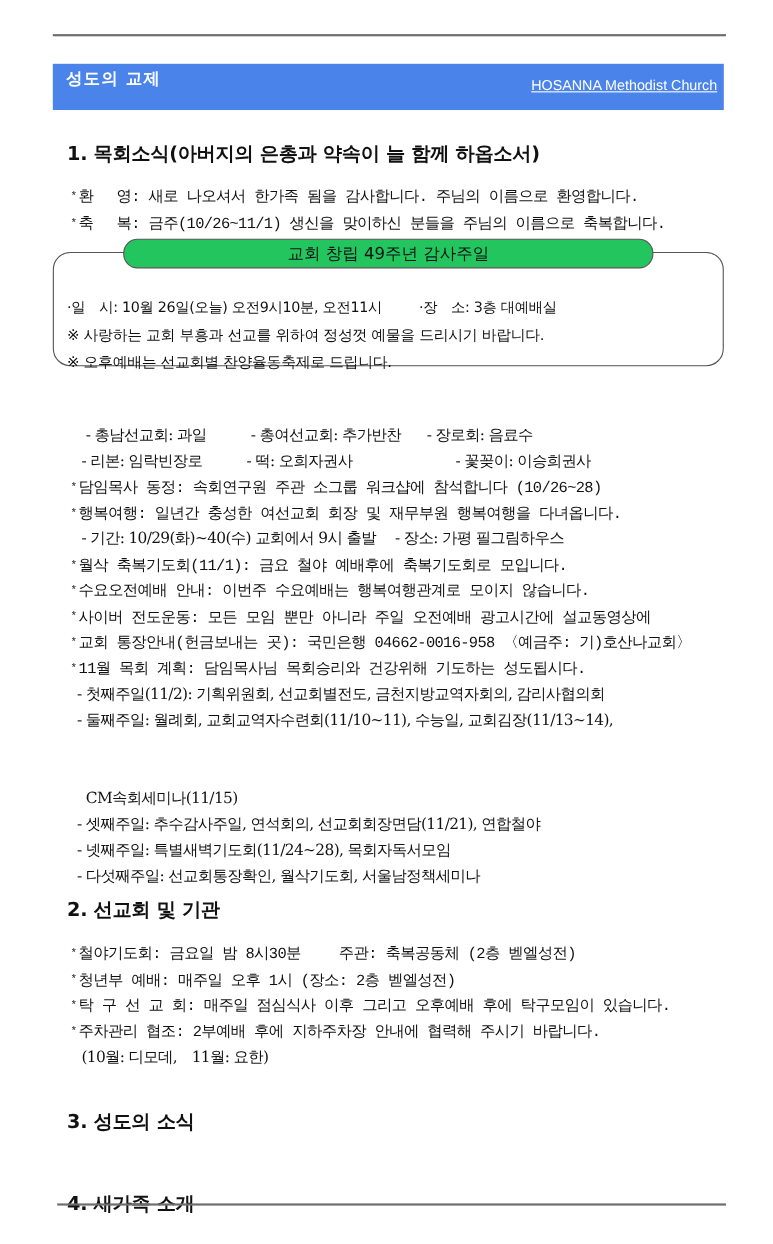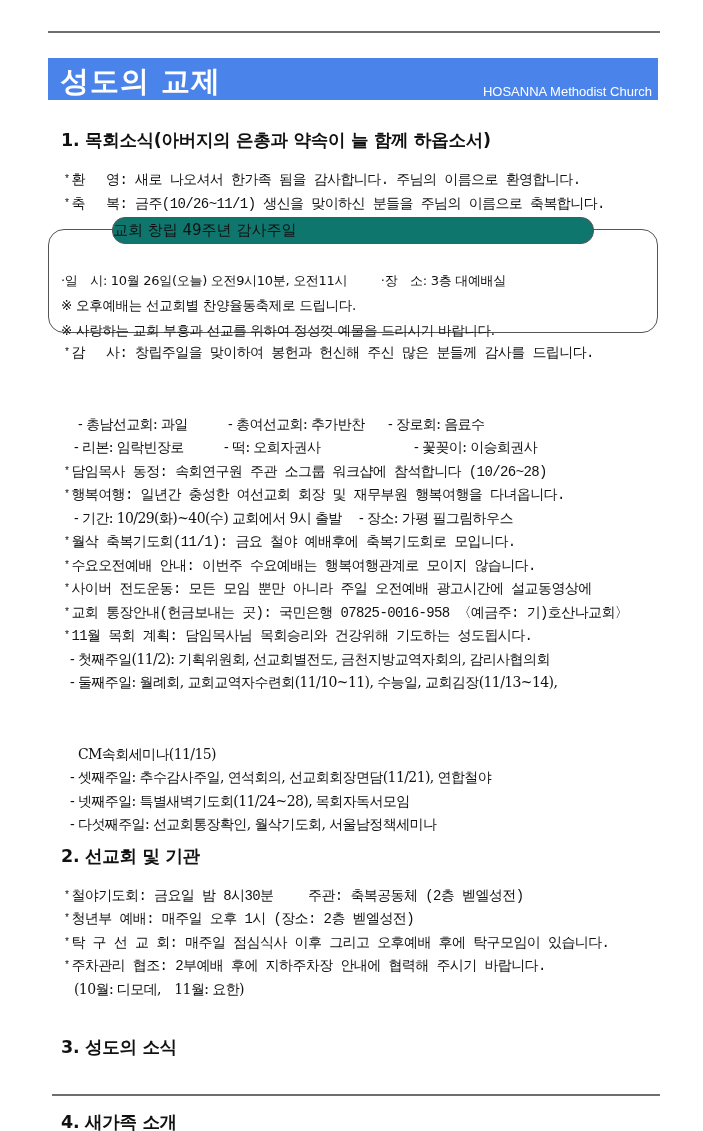--- a/index.html
+++ b/index.html
@@ -11,7 +11,7 @@
 
     .banner { position: absolute; left: 48px; top: 58px; width: 610px; height: 42px;
               background: #4a84ea; }
-    .banner-title { position: absolute; left: 12px; top: 4px; color: #fff; font-size: 29px;
+    .banner-title { position: absolute; left: 12px; top: 4px; color: #fff; font-size: 15px;
                     font-weight: bold; letter-spacing: 1px; }
     .banner-sub { position: absolute; right: 6px; top: 26px; color: #fff; font-size: 13px;
                   font-family: "Liberation Sans", sans-serif; }

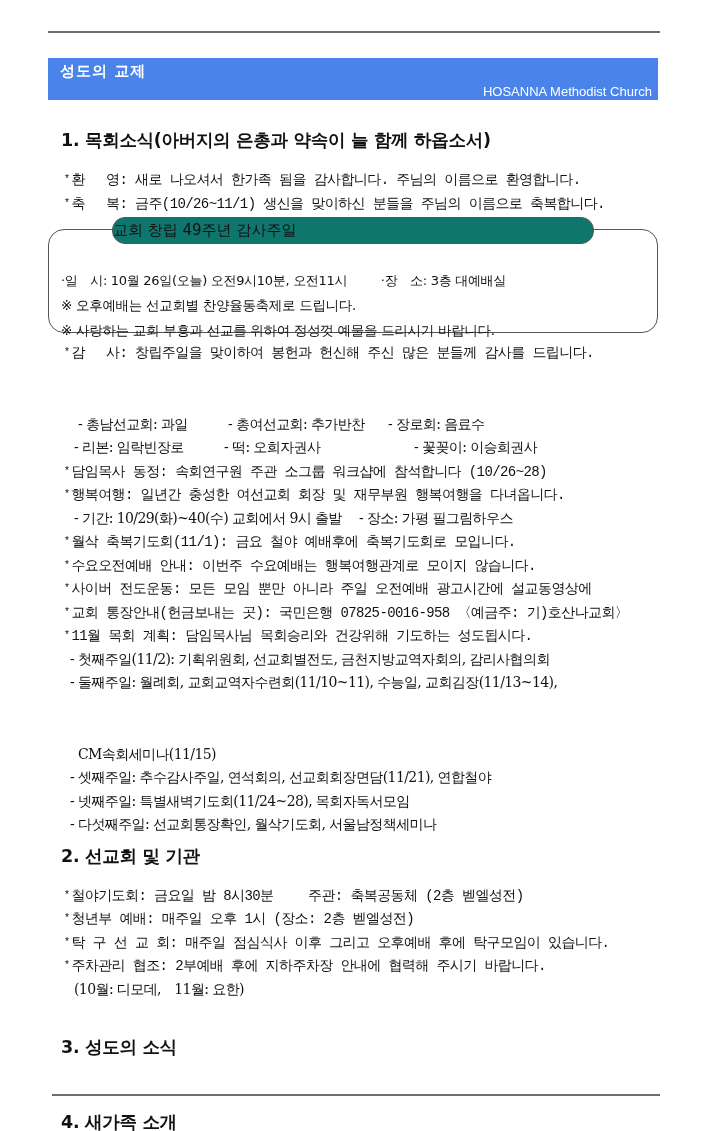--- a/index.html
+++ b/index.html
@@ -13,8 +13,8 @@
               background: #4a84ea; }
     .banner-title { position: absolute; left: 12px; top: 4px; color: #fff; font-size: 15px;
                     font-weight: bold; letter-spacing: 1px; }
-    .banner-sub { position: absolute; right: 6px; top: 26px; color: #fff; font-size: 13px;
-                  font-family: "Liberation Sans", sans-serif; }
+    .banner-sub { position: absolute; right: 6px; top: 12px; color: #fff; font-size: 13px;
+                  font-family: "Liberation Sans", sans-serif; text-decoration: underline; }
 
     .content { position: absolute; left: 48px; top: 112px; width: 620px; }
     .h { font-size: 17.5px; font-weight: bold; margin: 13px; height: 30px; line-height: 30px;

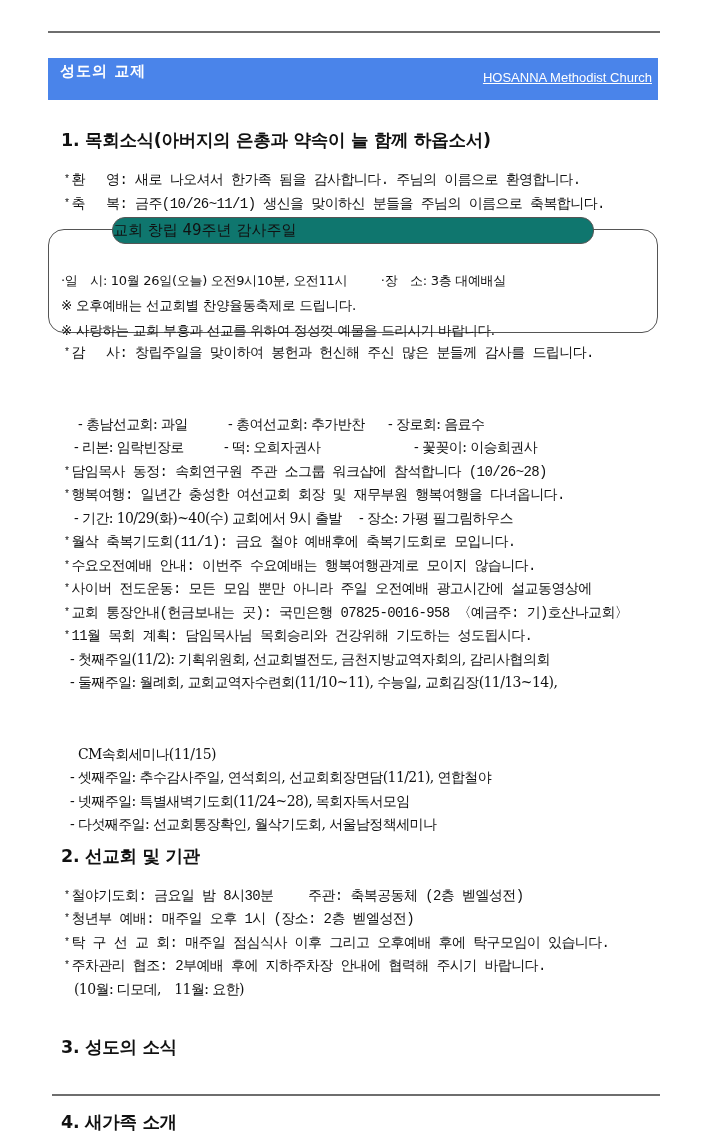--- a/index.html
+++ b/index.html
@@ -31,8 +31,8 @@
     .box { position: absolute; left: 0; top: 12px; width: 608px; height: 102px;
            border: 1.5px solid #555; border-radius: 16px; }
     .box-title { position: absolute; left: 64px; top: 0; width: 480px; height: 25px;
-                 border: 1.5px solid #555; border-radius: 13px; background: #0f766e;
-                 text-align: left; font-size: 15px; line-height: 25px; letter-spacing: 0px; }
+                 border: 1.5px solid #555; border-radius: 13px; background: #22c55e;
+                 text-align: center; font-size: 15px; line-height: 25px; letter-spacing: 0px; }
     .box-body { position: absolute; left: 12px; top: 38px; font-size: 13.5px; }
     .box-body .bl { height: 25px; line-height: 25px; white-space: nowrap; letter-spacing: -0.3px; }
     .box-body .bl.first { font-size: 13px; }

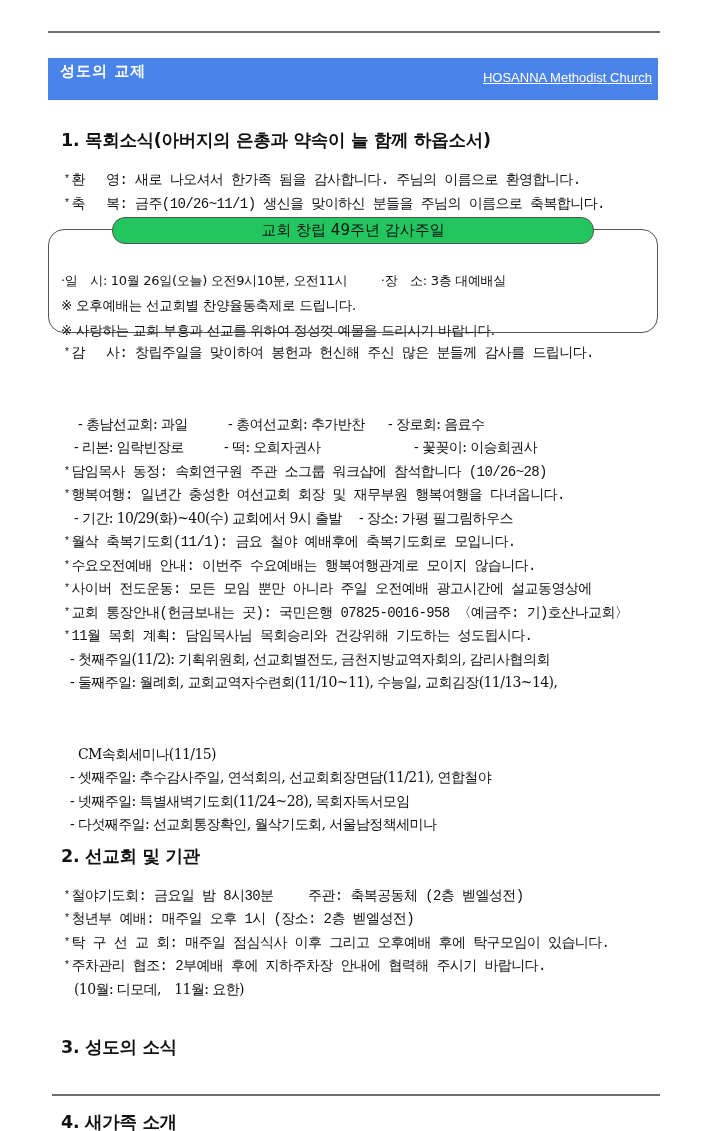--- a/index.html
+++ b/index.html
@@ -74,8 +74,8 @@
           <span>·장　소:</span>
           <span>3층 대예배실</span>
         </div>
+        <div class="bl">※ 사랑하는 교회 부흥과 선교를 위하여 정성껏 예물을 드리시기 바랍니다.</div>
         <div class="bl">※ 오후예배는 선교회별 찬양율동축제로 드립니다.</div>
-        <div class="bl">※ 사랑하는 교회 부흥과 선교를 위하여 정성껏 예물을 드리시기 바랍니다.</div>
       </div>
     </div>
     <div class="box-title">교회 창립 49주년 감사주일</div>

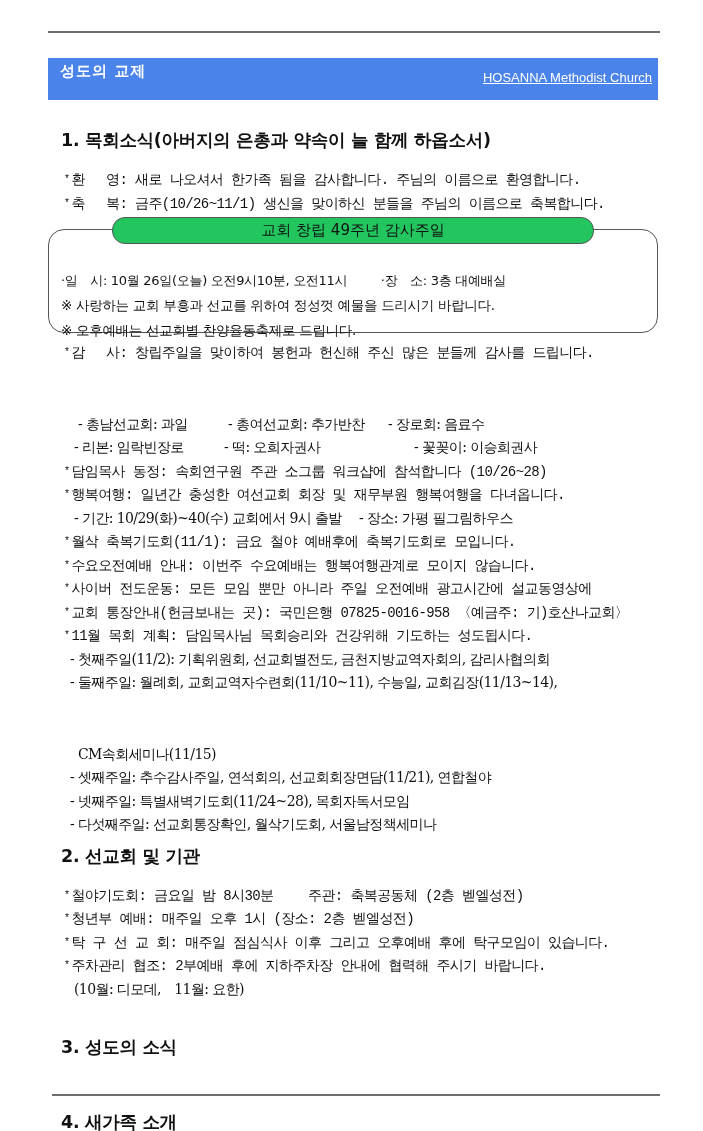--- a/index.html
+++ b/index.html
@@ -81,10 +81,6 @@
     <div class="box-title">교회 창립 49주년 감사주일</div>
   </div>
 
-  <div class="line ind1">
-    <span class="star">*</span><span>감　 사:</span>
-    <span>창립주일을 맞이하여 봉헌과 헌신해 주신 많은 분들께 감사를 드립니다.</span>
-  </div>
   <div class="line ind3">
     <span class="sp" style="width:150px">- 총남선교회: 과일</span><span class="sp" style="width:160px">- 총여선교회: 추가반찬</span><span class="sp">- 장로회: 음료수</span>
   </div>

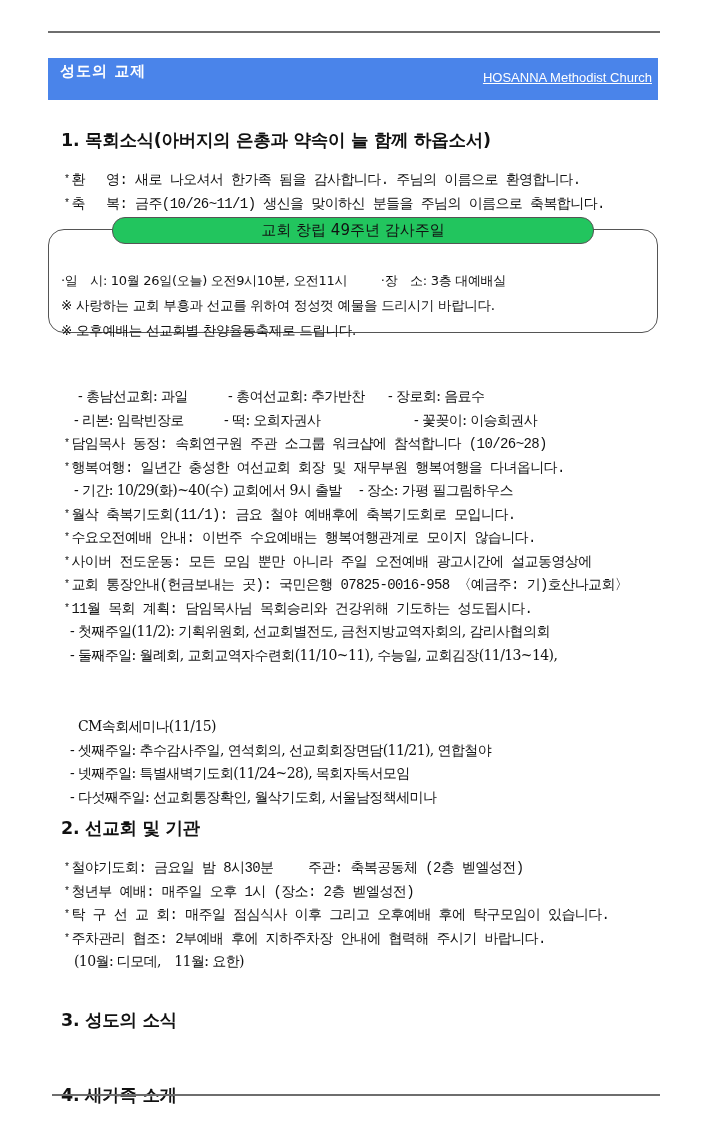--- a/index.html
+++ b/index.html
@@ -96,7 +96,7 @@
   <div class="line ind1"><span class="star">*</span><span>수요오전예배 안내: 이번주 수요예배는 행복여행관계로 모이지 않습니다.</span></div>
   <div class="line ind1"><span class="star">*</span><span>사이버 전도운동: 모든 모임 뿐만 아니라 주일 오전예배 광고시간에 설교동영상에</span></div>
 
-  <div class="line ind1"><span class="star">*</span><span>교회 통장안내(헌금보내는 곳): 국민은행 07825-0016-958 〈예금주: 기)호산나교회〉</span></div>
+  <div class="line ind1"><span class="star">*</span><span>교회 통장안내(헌금보내는 곳): 국민은행 04662-0016-958 〈예금주: 기)호산나교회〉</span></div>
   <div class="line ind1"><span class="star">*</span><span>11월 목회 계획: 담임목사님 목회승리와 건강위해 기도하는 성도됩시다.</span></div>
 
   <div class="line indd">- 첫째주일(11/2): 기획위원회, 선교회별전도, 금천지방교역자회의, 감리사협의회</div>

